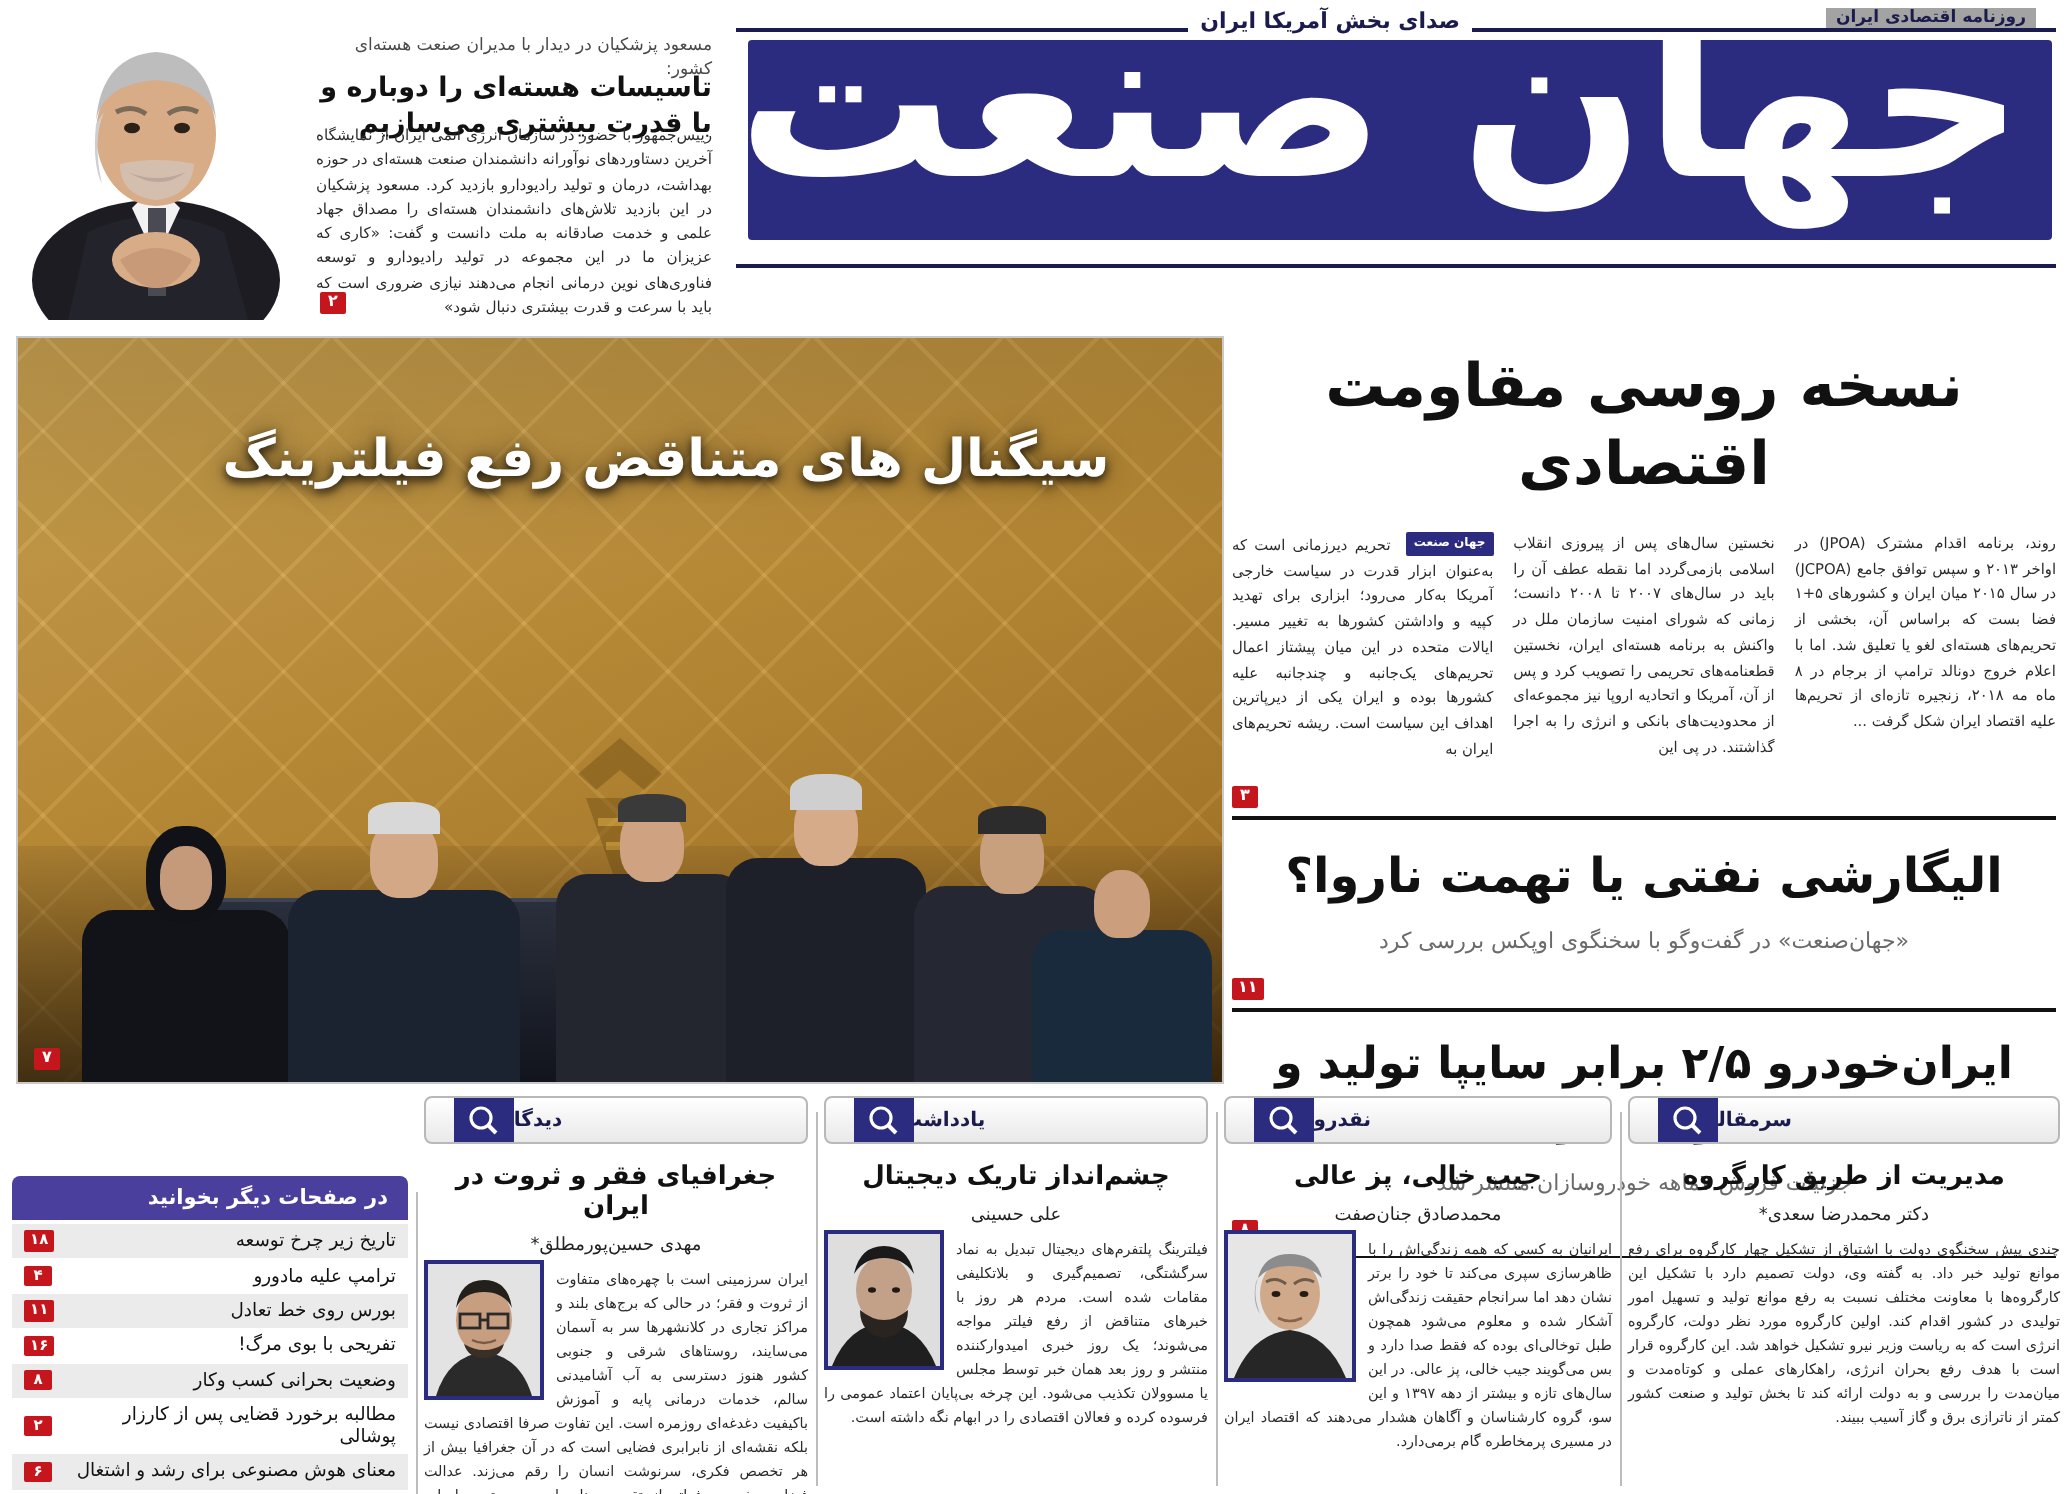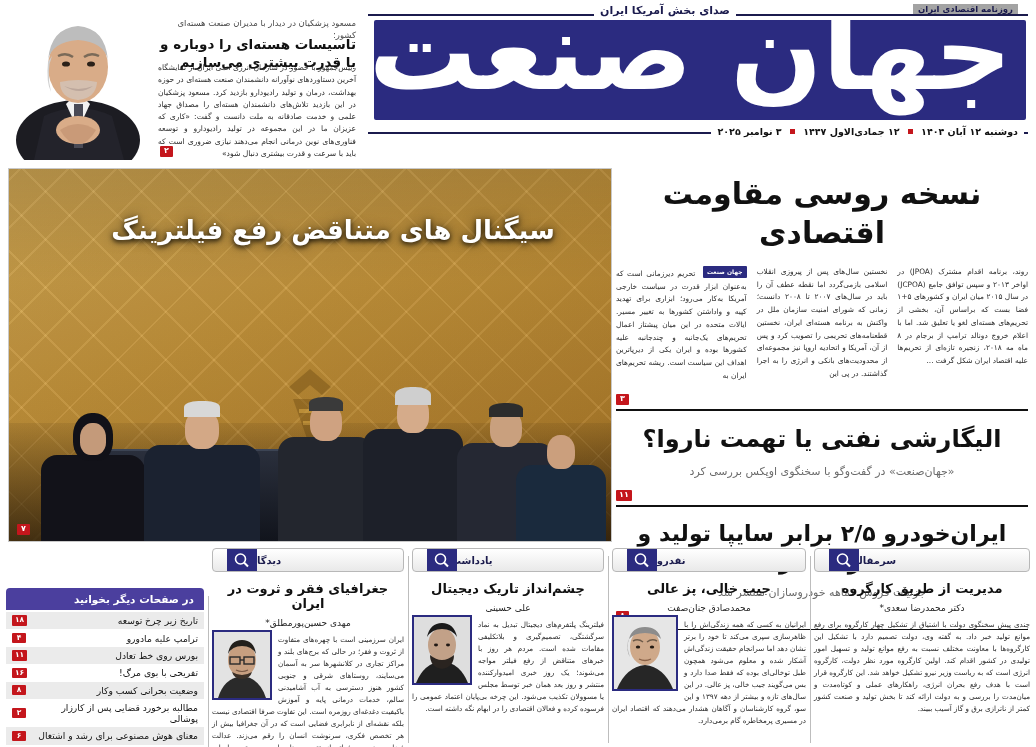--- a/index.html
+++ b/index.html
@@ -212,13 +212,6 @@
         <div class="logo-word">جهان صنعت</div>
       </div>
       <div class="mh-botrule"></div>
-      <div class="dateline rt">
-        <span>دوشنبه ۱۲ آبان ۱۴۰۴</span>
-        <span class="sq"></span>
-        <span>۱۲ جمادی‌الاول ۱۴۴۷</span>
-        <span class="sq"></span>
-        <span>۳ نوامبر ۲۰۲۵</span>
-      </div>
     </div>
 
     <div class="tl">

